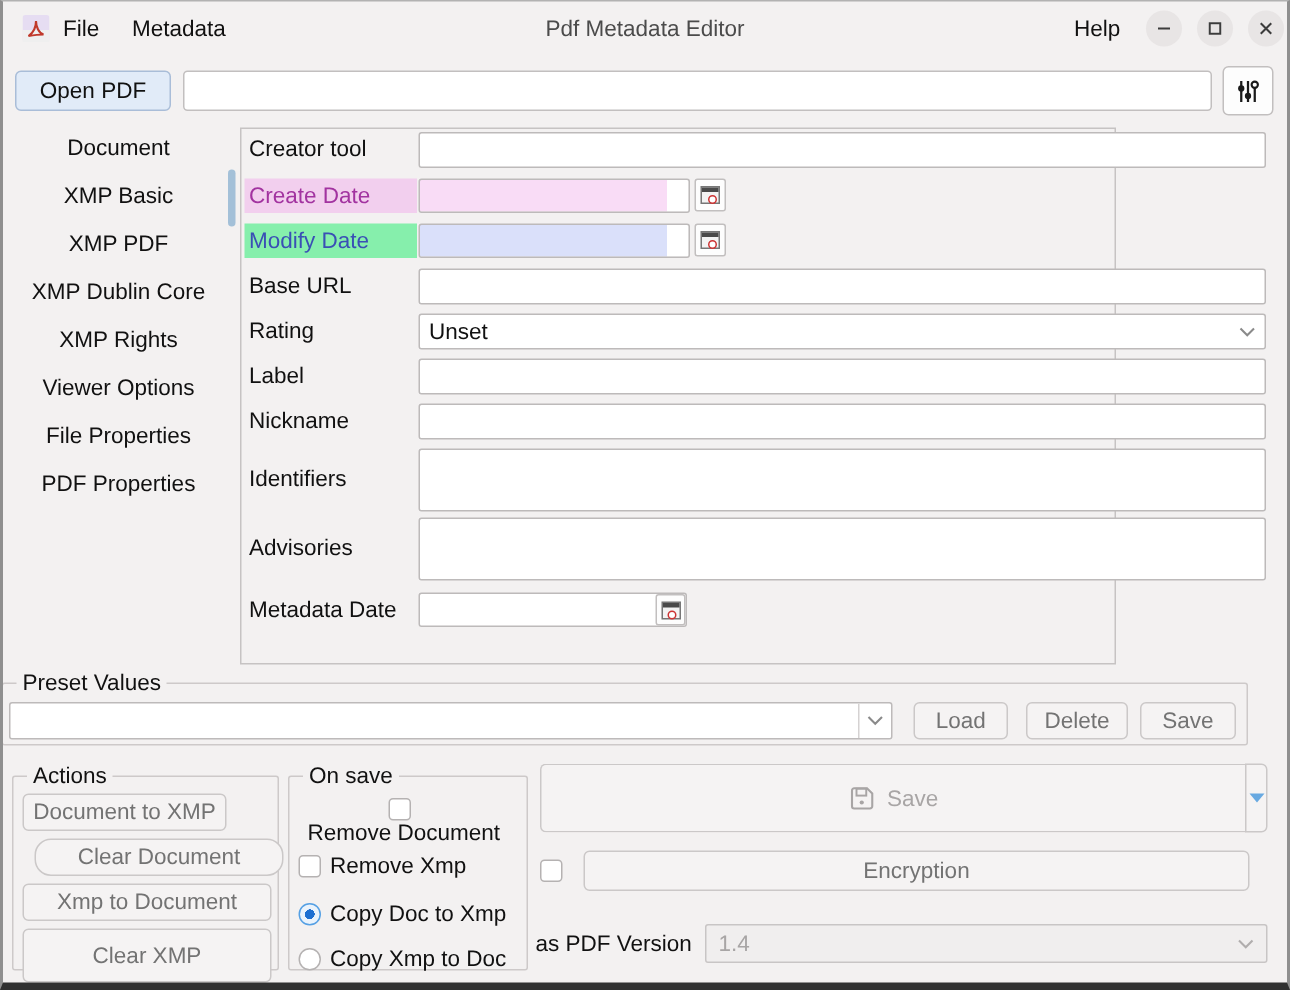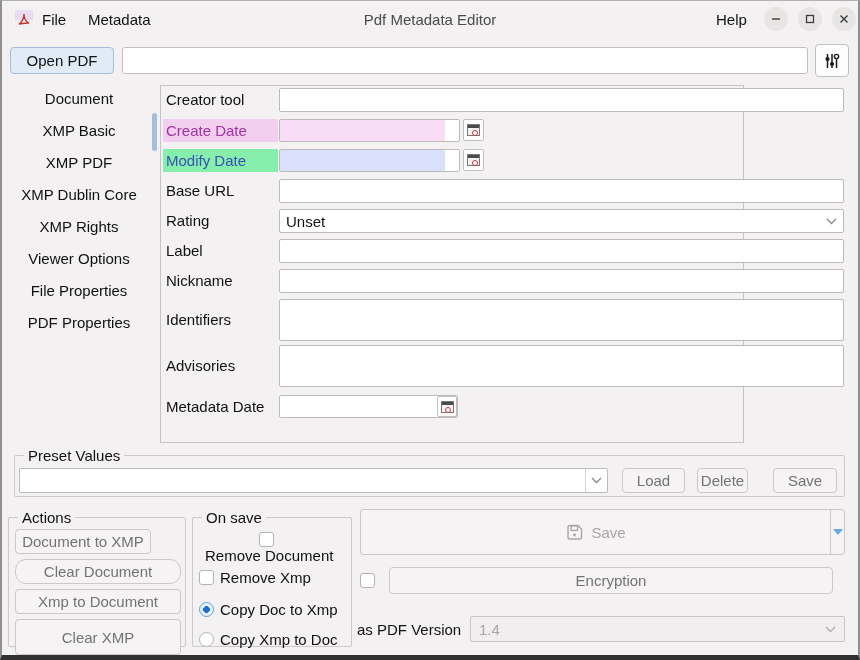--- a/index.html
+++ b/index.html
@@ -234,7 +234,7 @@
   </div>
 </div>
 
-<div class="groupbox" style="left:14px; top:455px; width:831px; height:42px;">
+<div class="groupbox" style="left:1px; top:455px; width:831px; height:42px;">
   <span class="legend">Preset Values</span>
   <div class="combo" style="left:4px; top:12px; width:589px; height:25px;">
     <span class="combo-text"></span>

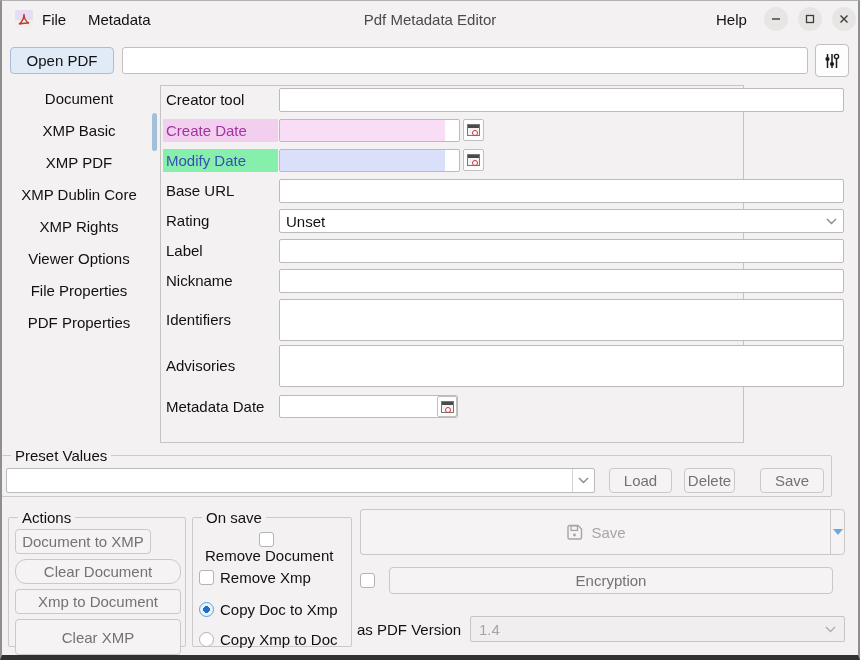--- a/index.html
+++ b/index.html
@@ -245,7 +245,7 @@
     </span>
   </div>
   <div class="btn disabled" style="position:absolute; left:607px; top:12px; width:63px; height:25px;">Load</div>
-  <div class="btn disabled" style="position:absolute; left:682px; top:12px; width:51px; height:25px;">Delete</div>
+  <div class="btn disabled" style="position:absolute; left:682px; top:12px; width:68px; height:25px;">Delete</div>
   <div class="btn disabled" style="position:absolute; left:758px; top:12px; width:64px; height:25px;">Save</div>
 </div>
 

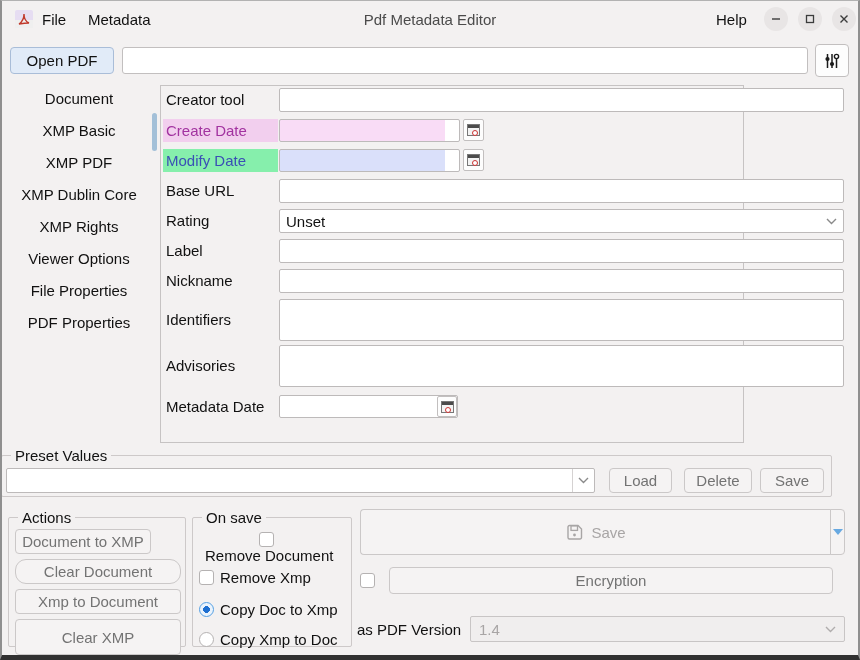--- a/index.html
+++ b/index.html
@@ -252,7 +252,7 @@
 <div class="groupbox" style="left:8px; top:517px; width:178px; height:130px;">
   <span class="legend">Actions</span>
   <div class="btn disabled" style="position:absolute; left:6px; top:11px;  width:136px; height:25px;">Document to XMP</div>
-  <div class="btn disabled" style="position:absolute; left:6px; top:41px;  width:166px; height:25px;border-radius:11px;">Clear Document</div>
+  <div class="btn disabled" style="position:absolute; left:14px; top:41px;  width:166px; height:25px;border-radius:11px;">Clear Document</div>
   <div class="btn disabled" style="position:absolute; left:6px; top:71px;  width:166px; height:25px;">Xmp to Document</div>
   <div class="btn disabled" style="position:absolute; left:6px; top:101px; width:166px; height:36px;">Clear XMP</div>
 </div>

